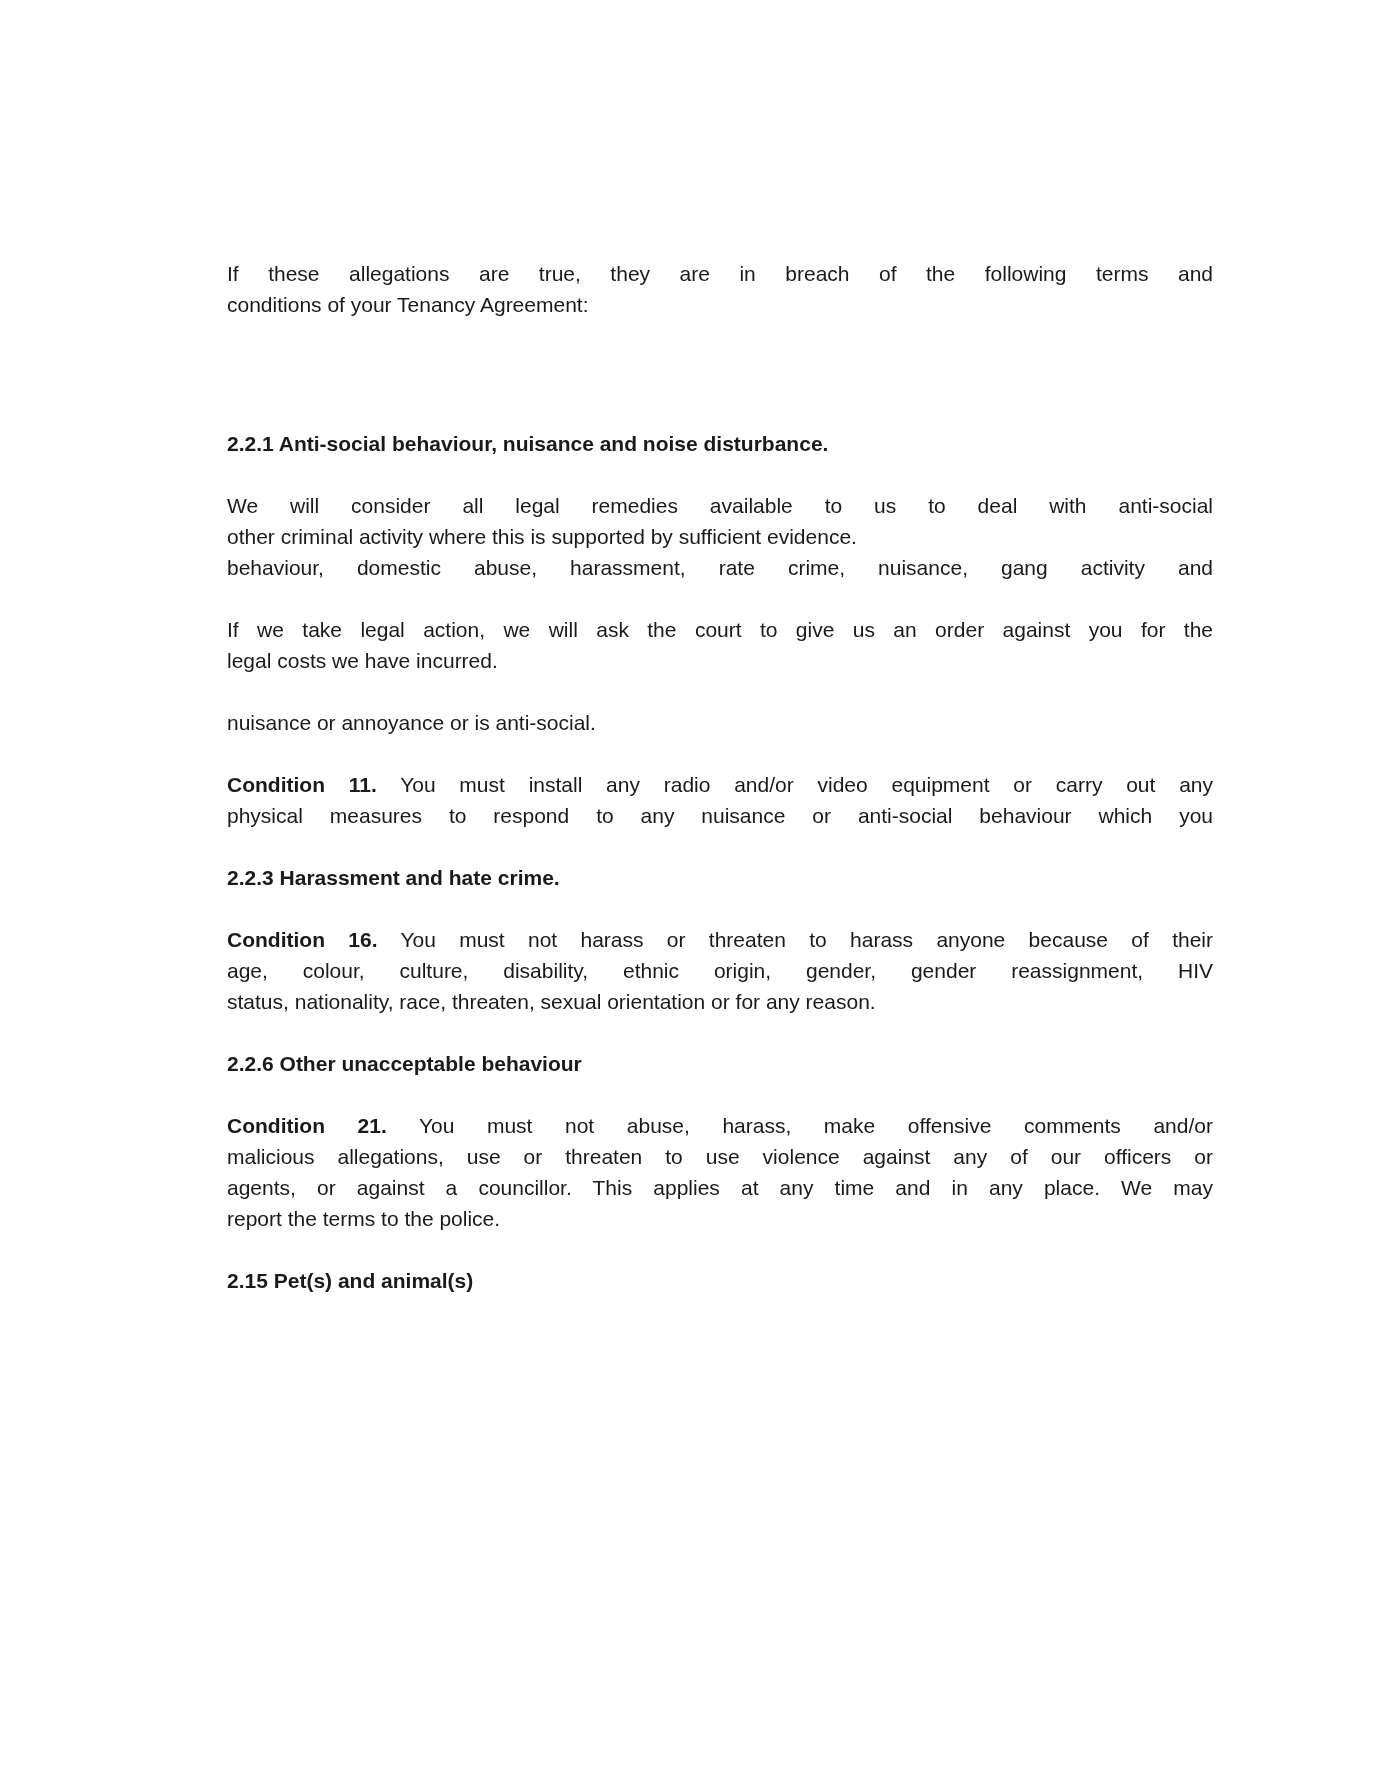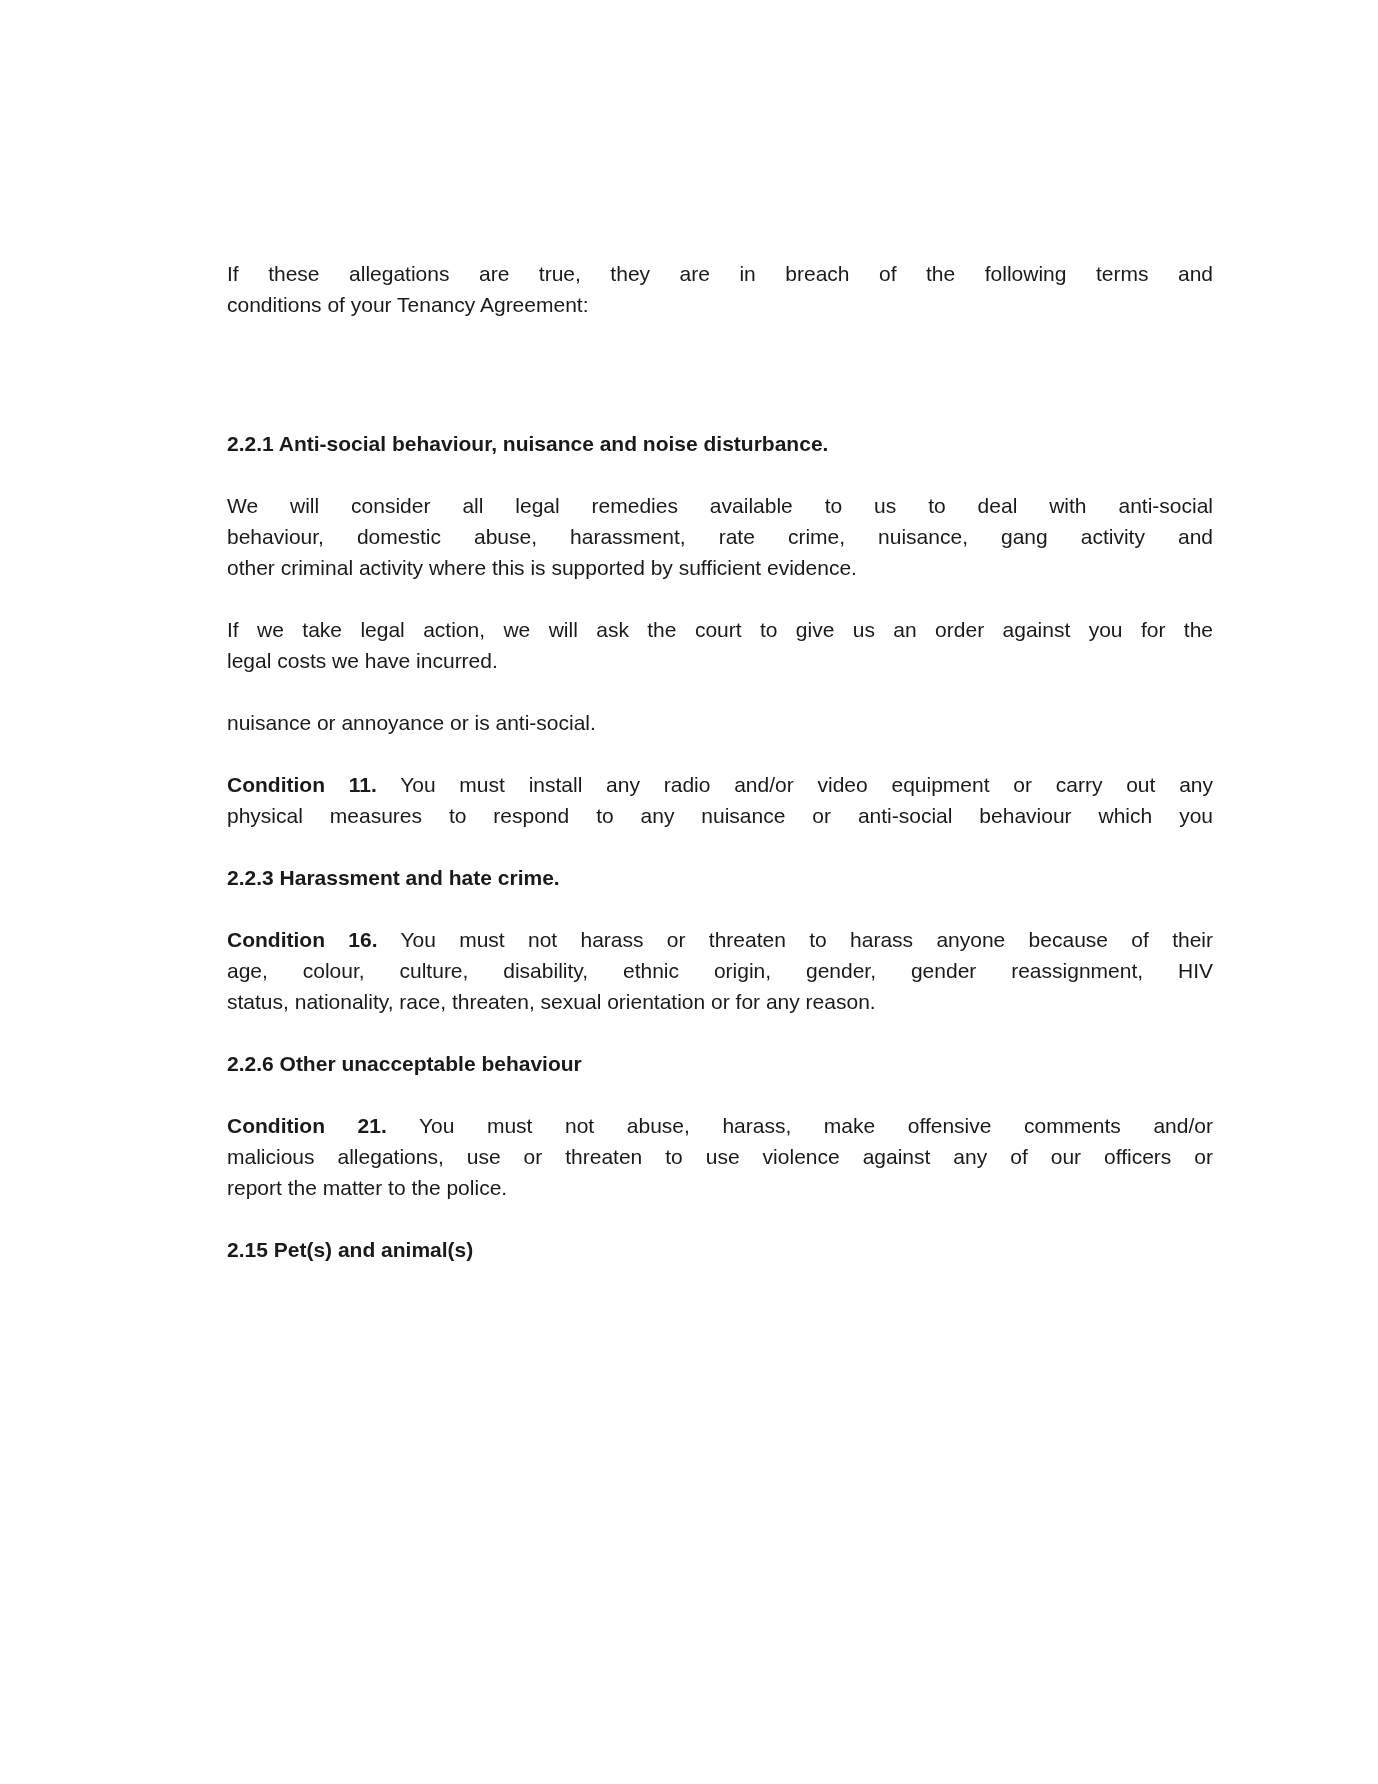--- a/index.html
+++ b/index.html
@@ -69,8 +69,8 @@
 
     <div class="block">
       <div class="line j">We will consider all legal remedies available to us to deal with anti-social</div>
+      <div class="line">other criminal activity where this is supported by sufficient evidence.</div>
       <div class="line j">behaviour, domestic abuse, harassment, rate crime, nuisance, gang activity and</div>
-      <div class="line">other criminal activity where this is supported by sufficient evidence.</div>
     </div>
 
     <div class="block">

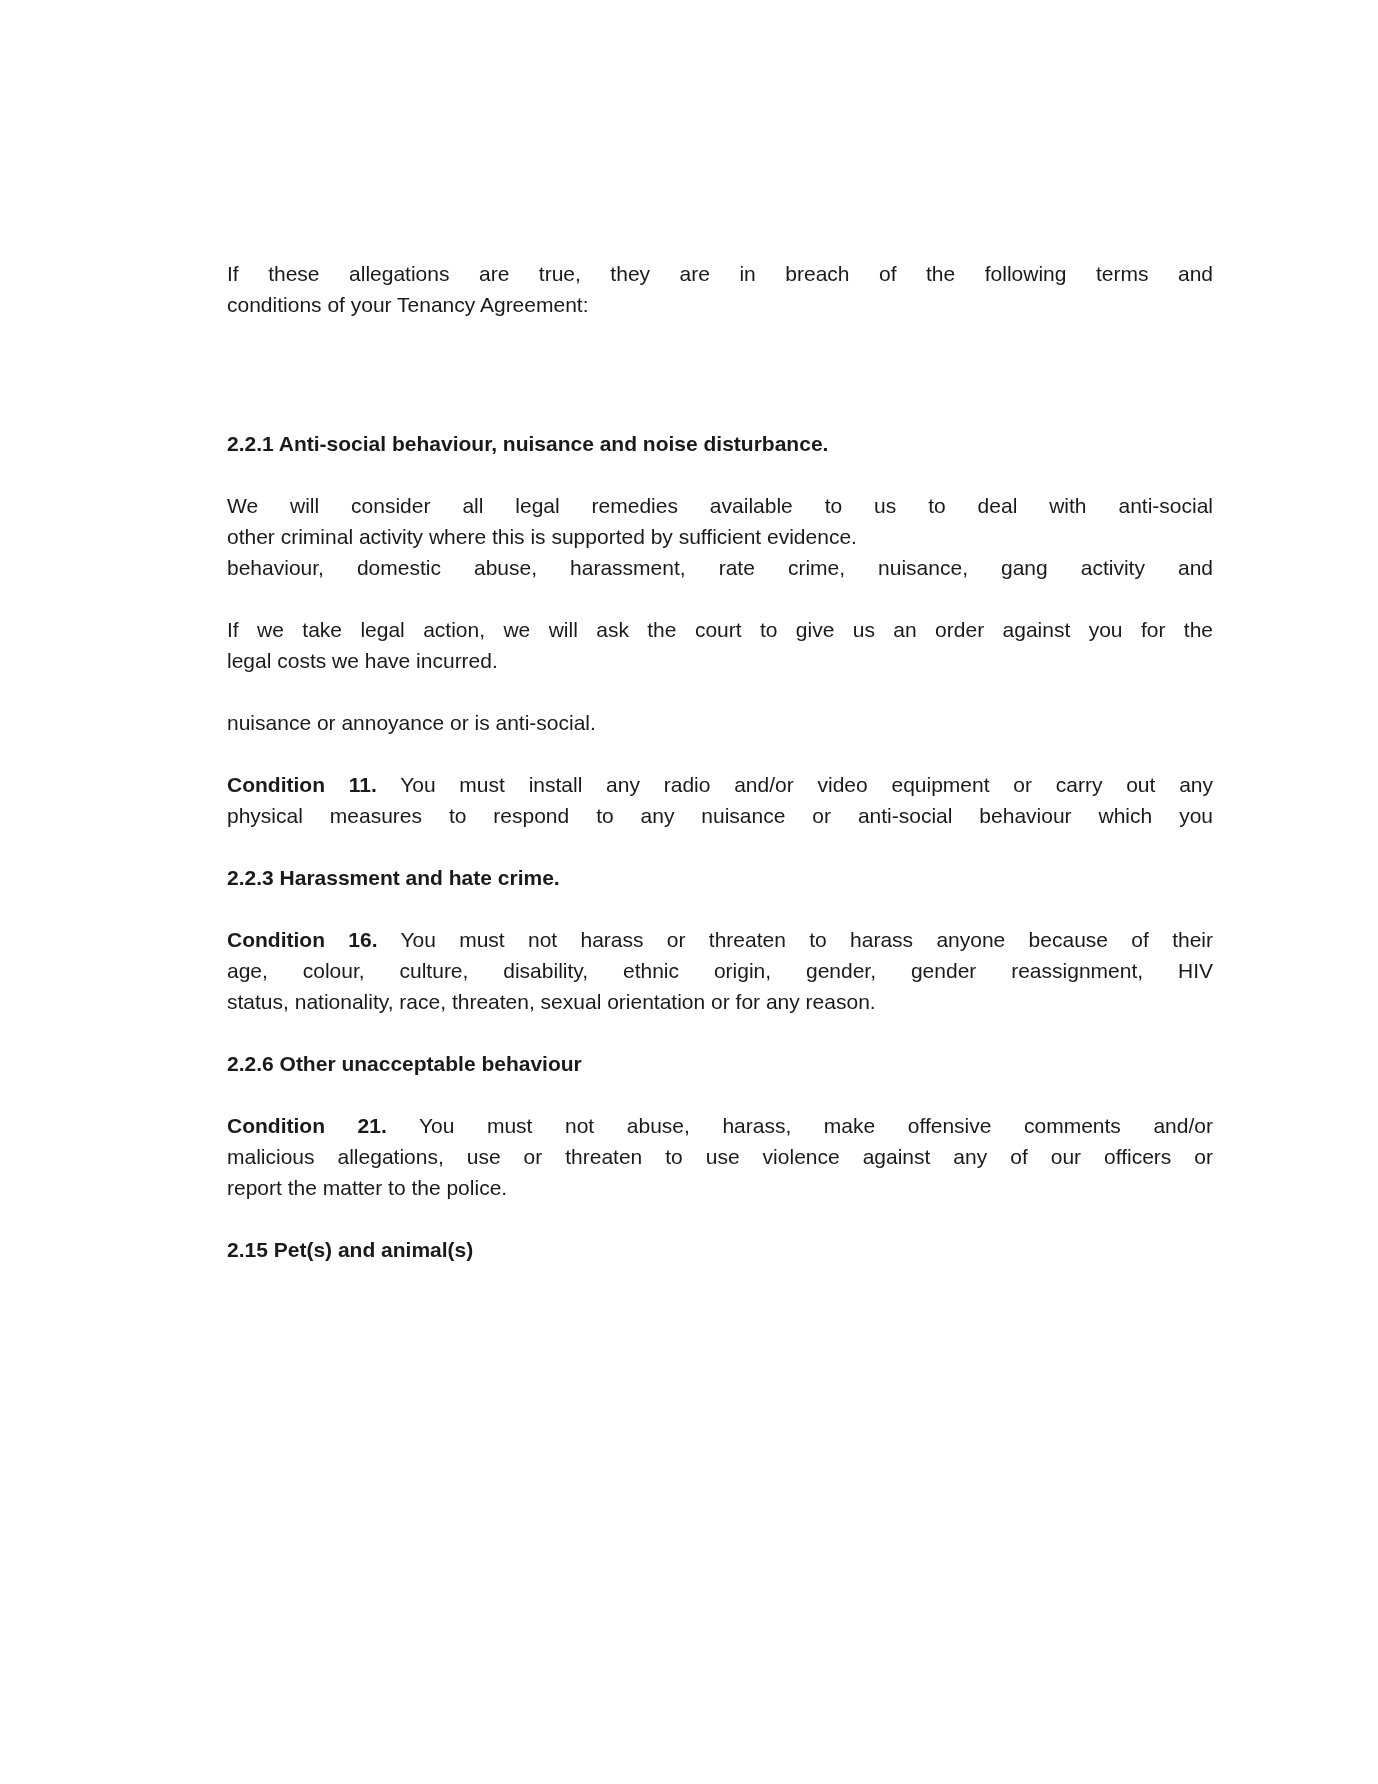--- a/index.html
+++ b/index.html
@@ -104,6 +104,7 @@
     <div class="block">
       <div class="line j"><b class="lead">Condition 21.</b><span> You must not abuse, harass, make offensive comments and/or</span></div>
       <div class="line j">malicious allegations, use or threaten to use violence against any of our officers or</div>
+      <div class="line j">agents, or against a councillor. This applies at any time and in any place. We may</div>
       <div class="line">report the matter to the police.</div>
     </div>
 

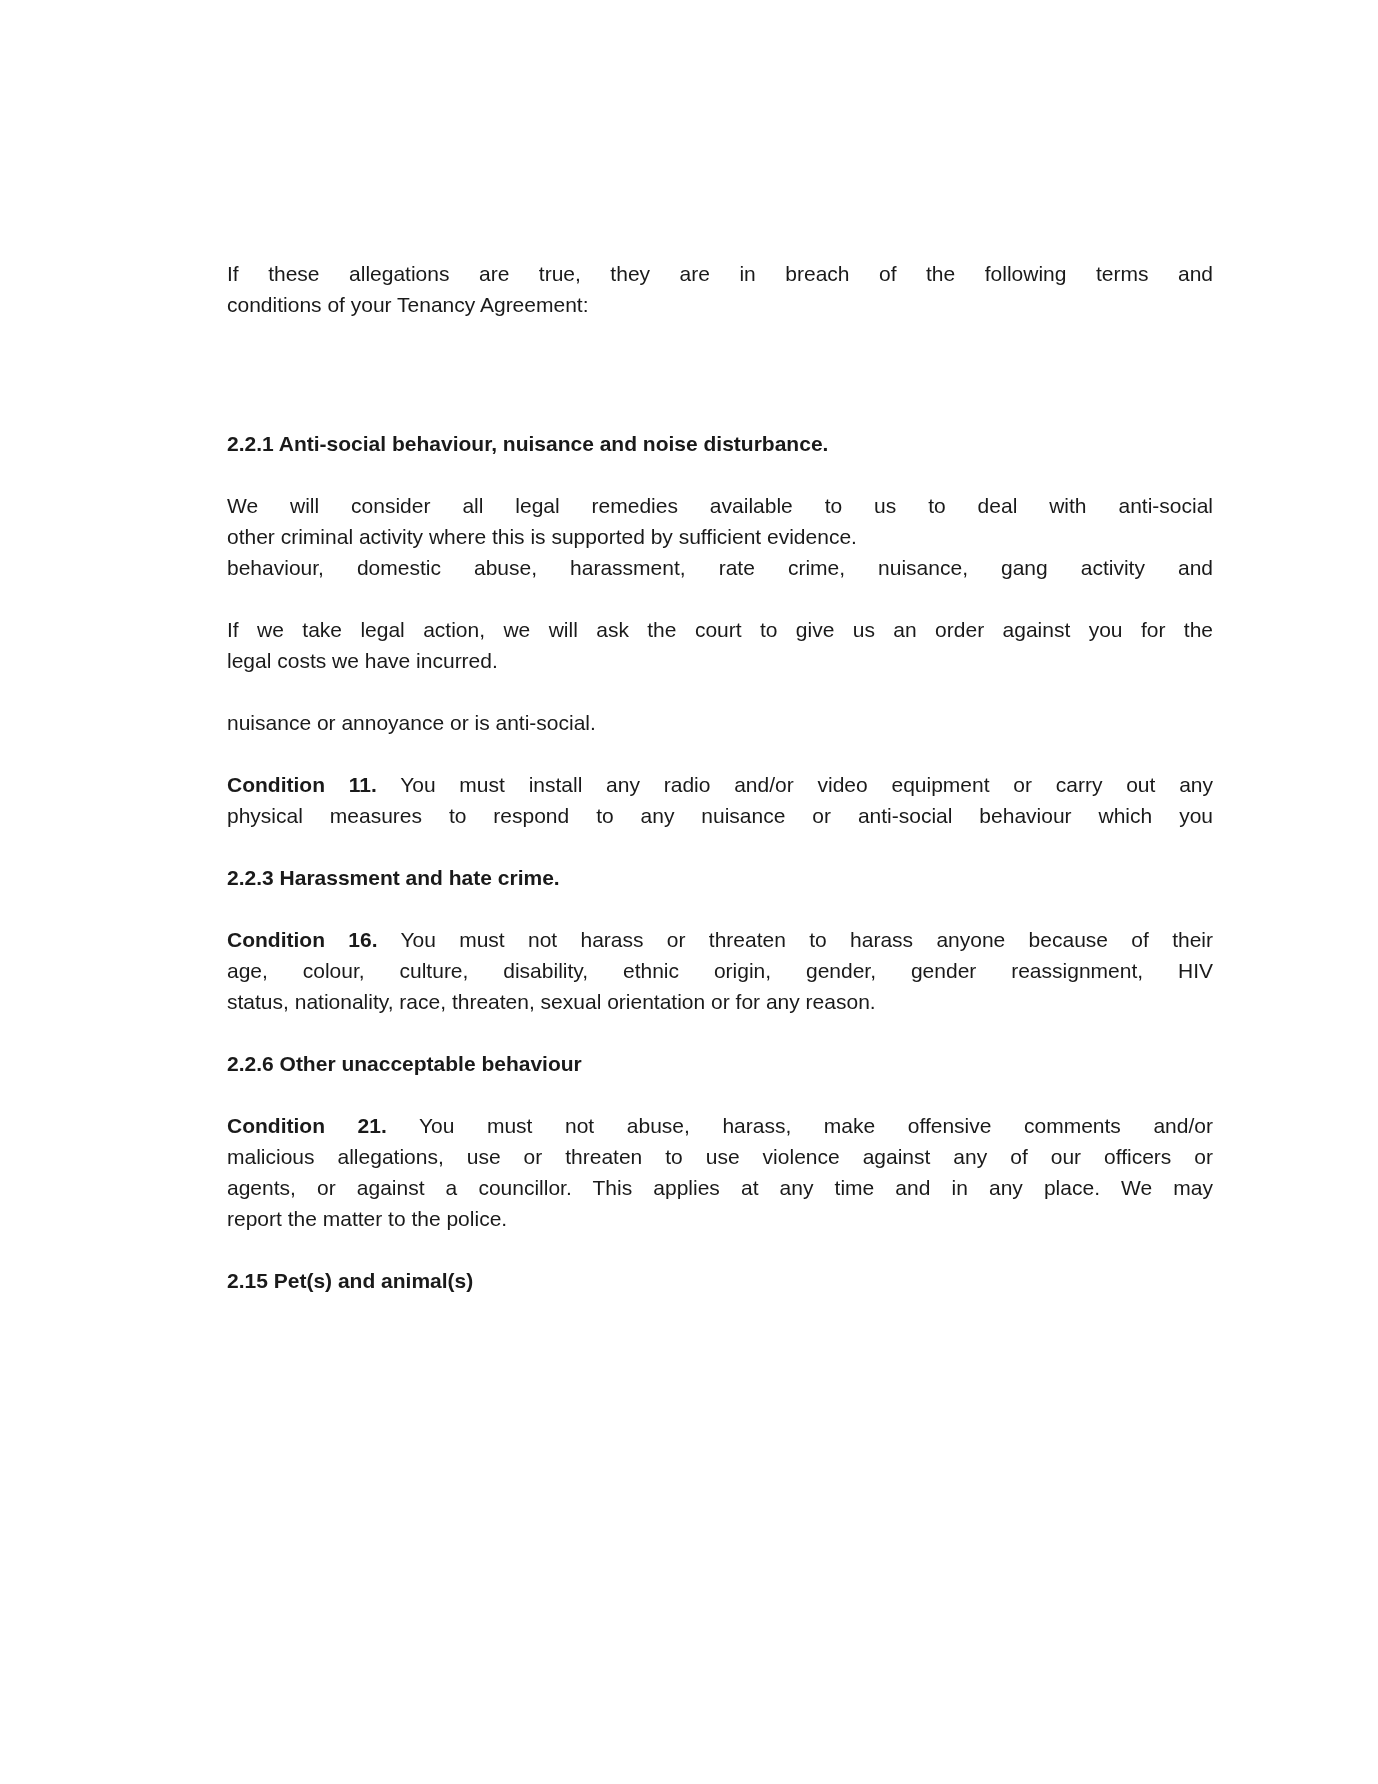--- a/index.html
+++ b/index.html
@@ -105,7 +105,7 @@
       <div class="line j"><b class="lead">Condition 21.</b><span> You must not abuse, harass, make offensive comments and/or</span></div>
       <div class="line j">malicious allegations, use or threaten to use violence against any of our officers or</div>
       <div class="line j">agents, or against a councillor. This applies at any time and in any place. We may</div>
-      <div class="line">report the matter to the police.</div>
+      <div class="line">report the terms to the police.</div>
     </div>
 
     <div class="heading">

